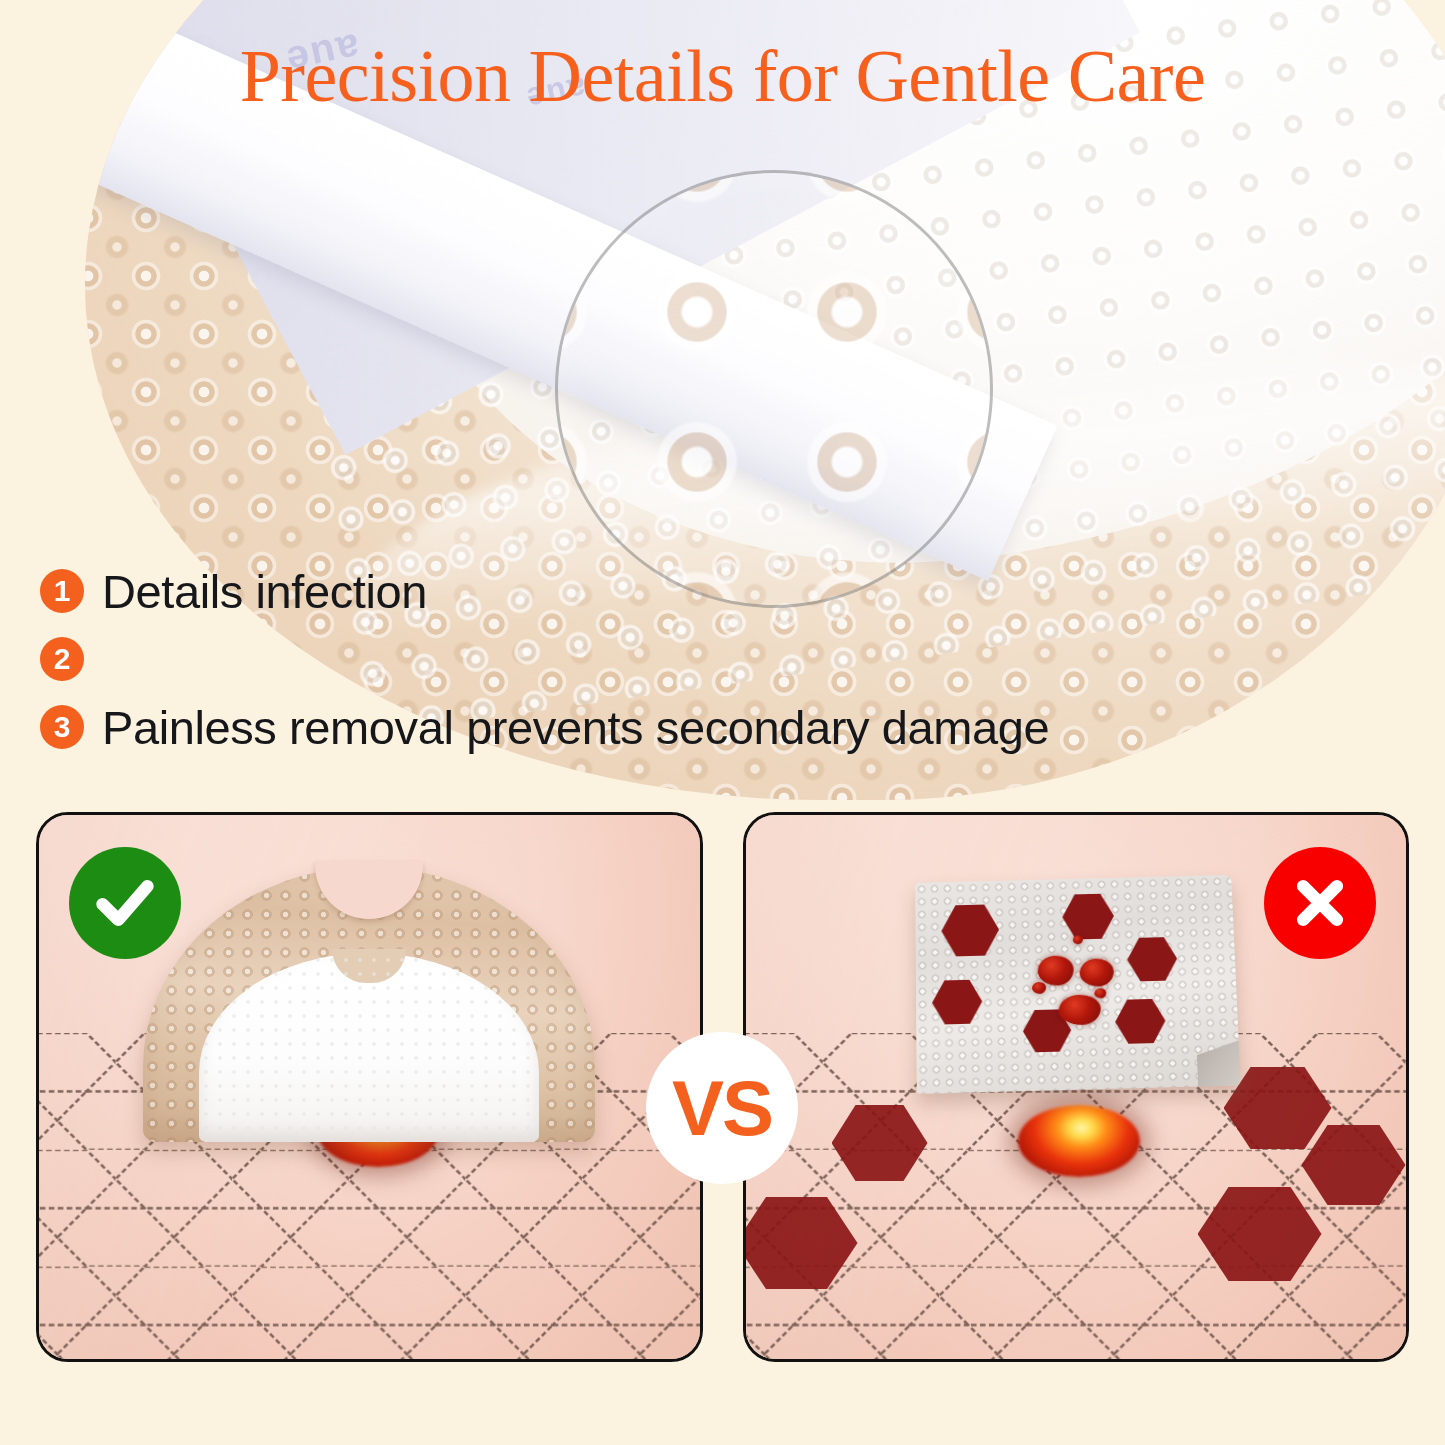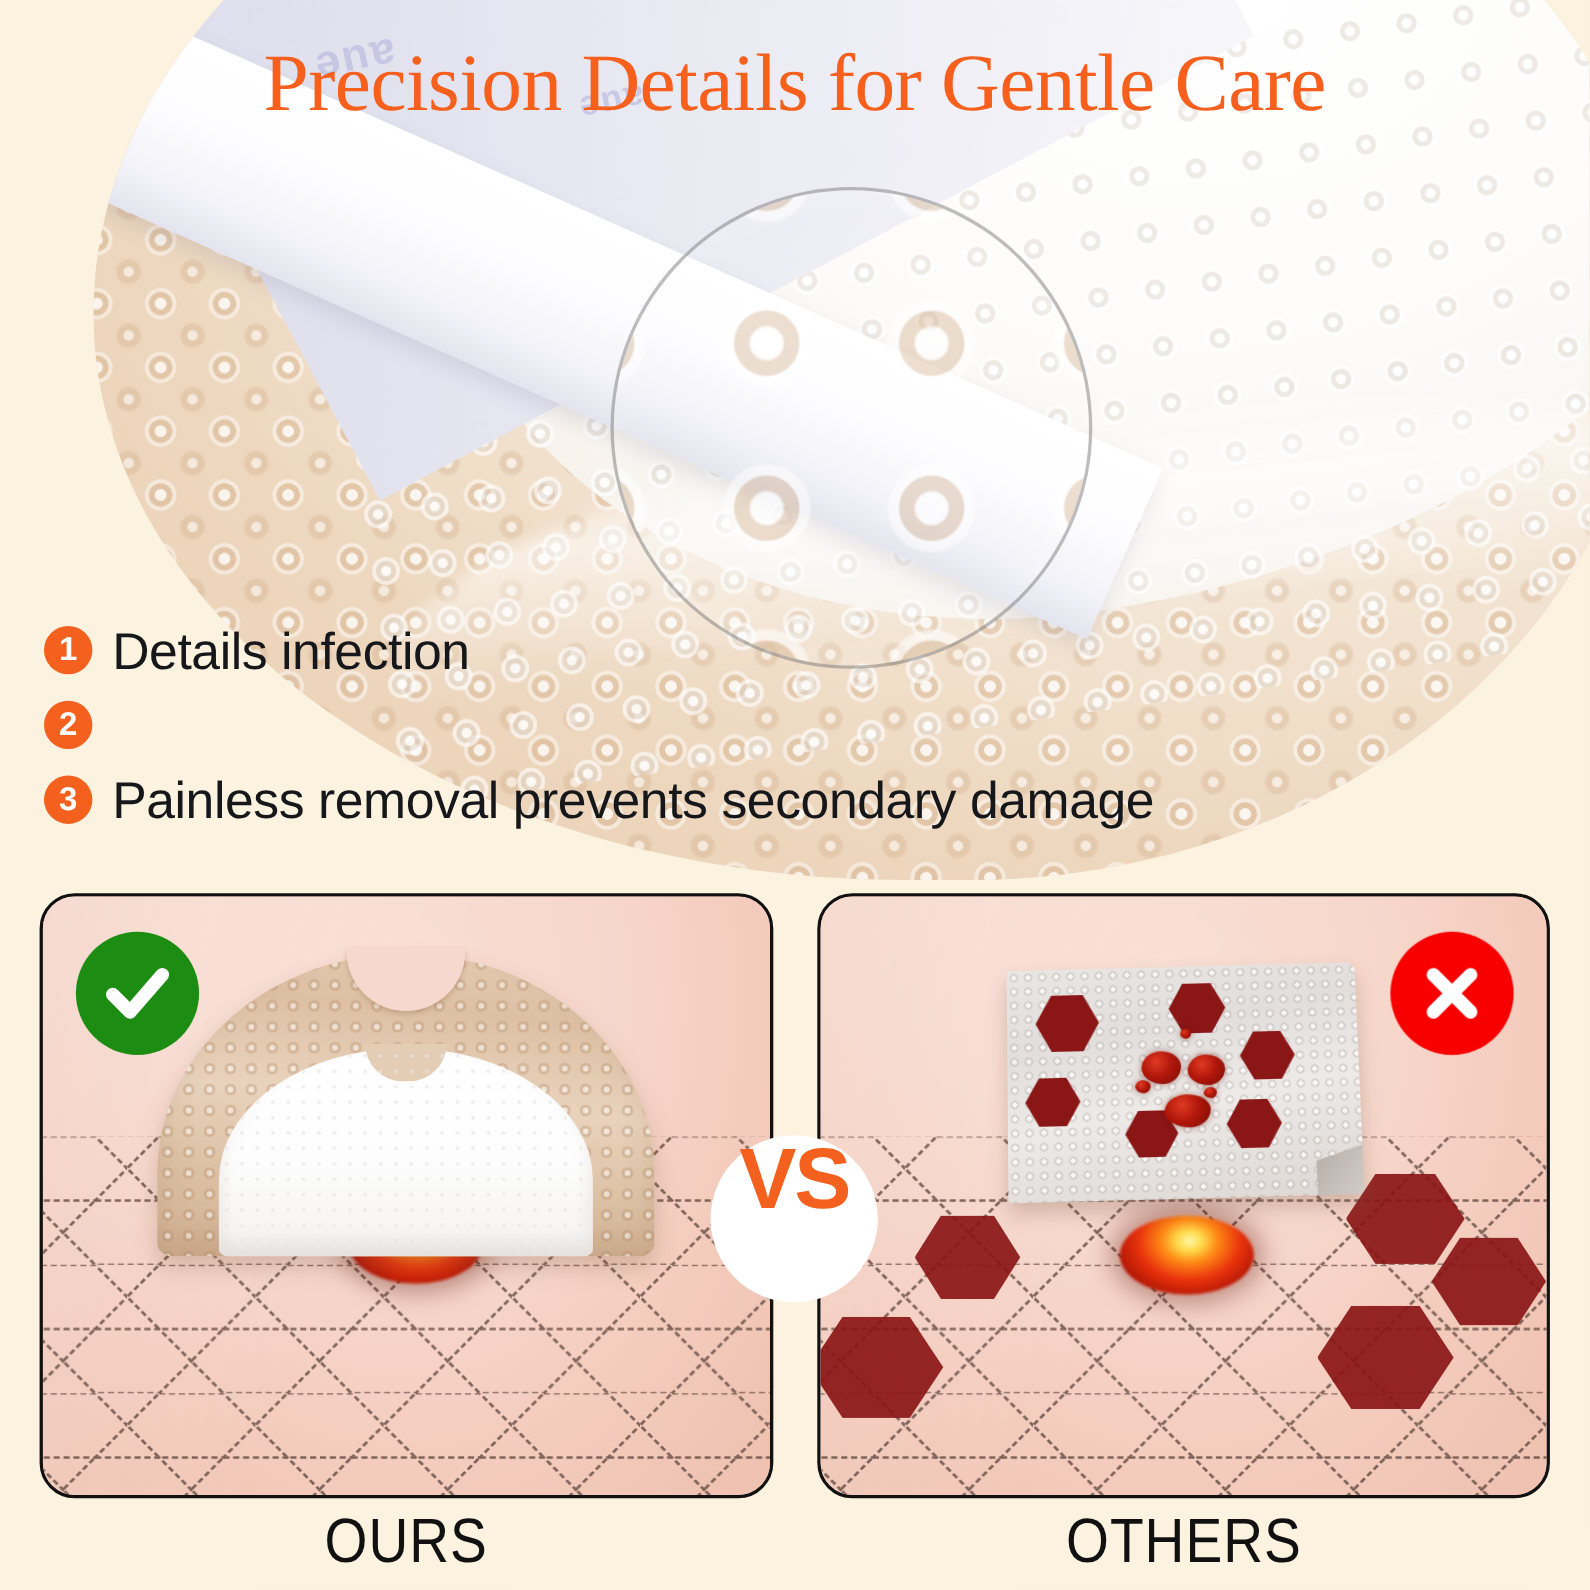--- a/index.html
+++ b/index.html
@@ -373,6 +373,7 @@
     border-radius: 50%;
     background: #ffffff;
     display: flex;
+    align-items: center;
     justify-content: center;
     z-index: 12;
   }

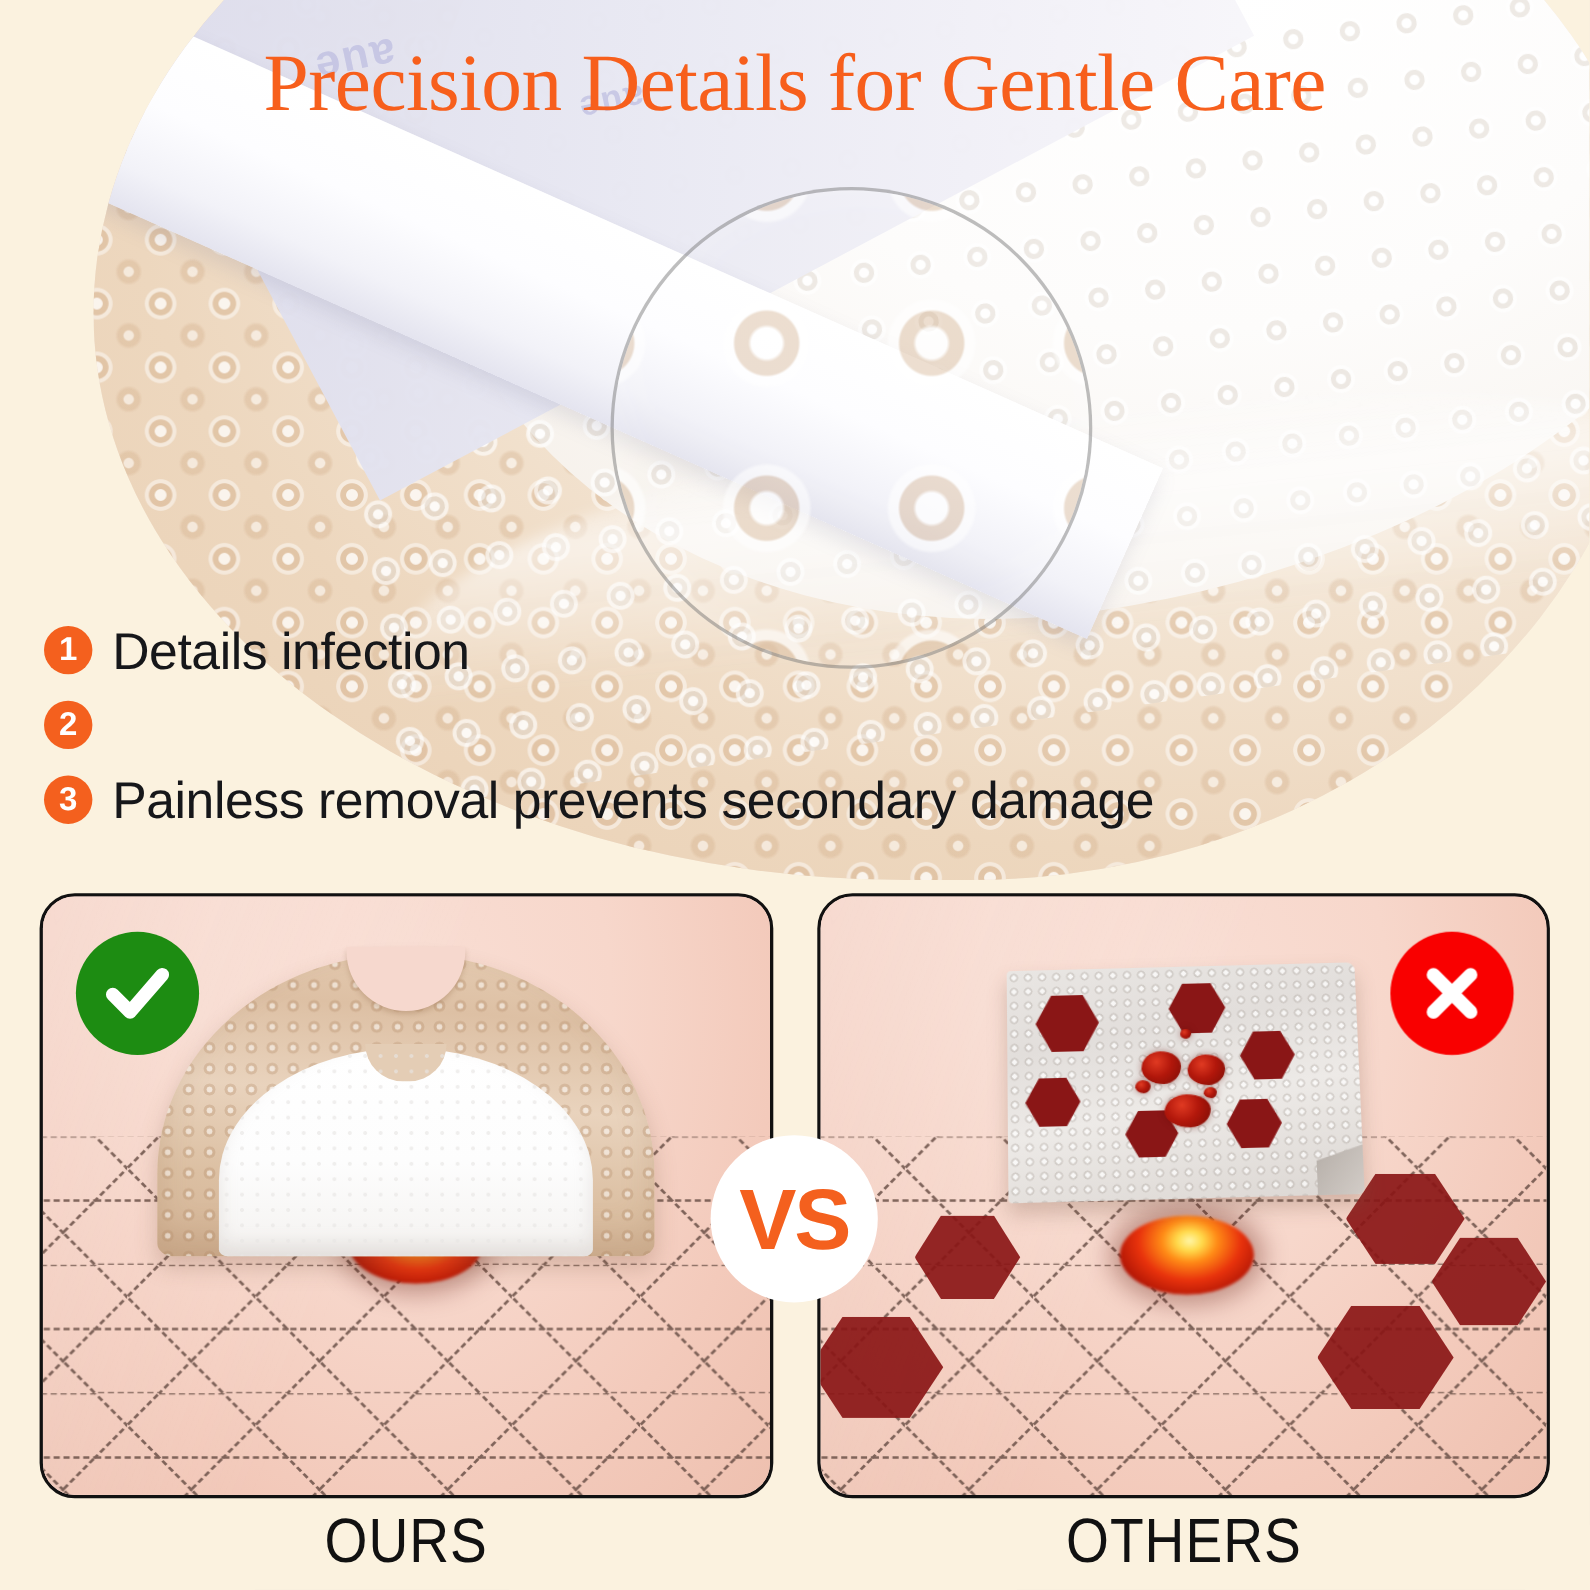--- a/index.html
+++ b/index.html
@@ -526,10 +526,6 @@
     <span class="vs-text">VS</span>
   </div>
 
-  <div class="captions">
-    <div class="caption">OURS</div>
-    <div class="caption">OTHERS</div>
-  </div>
 
 </div>
 

